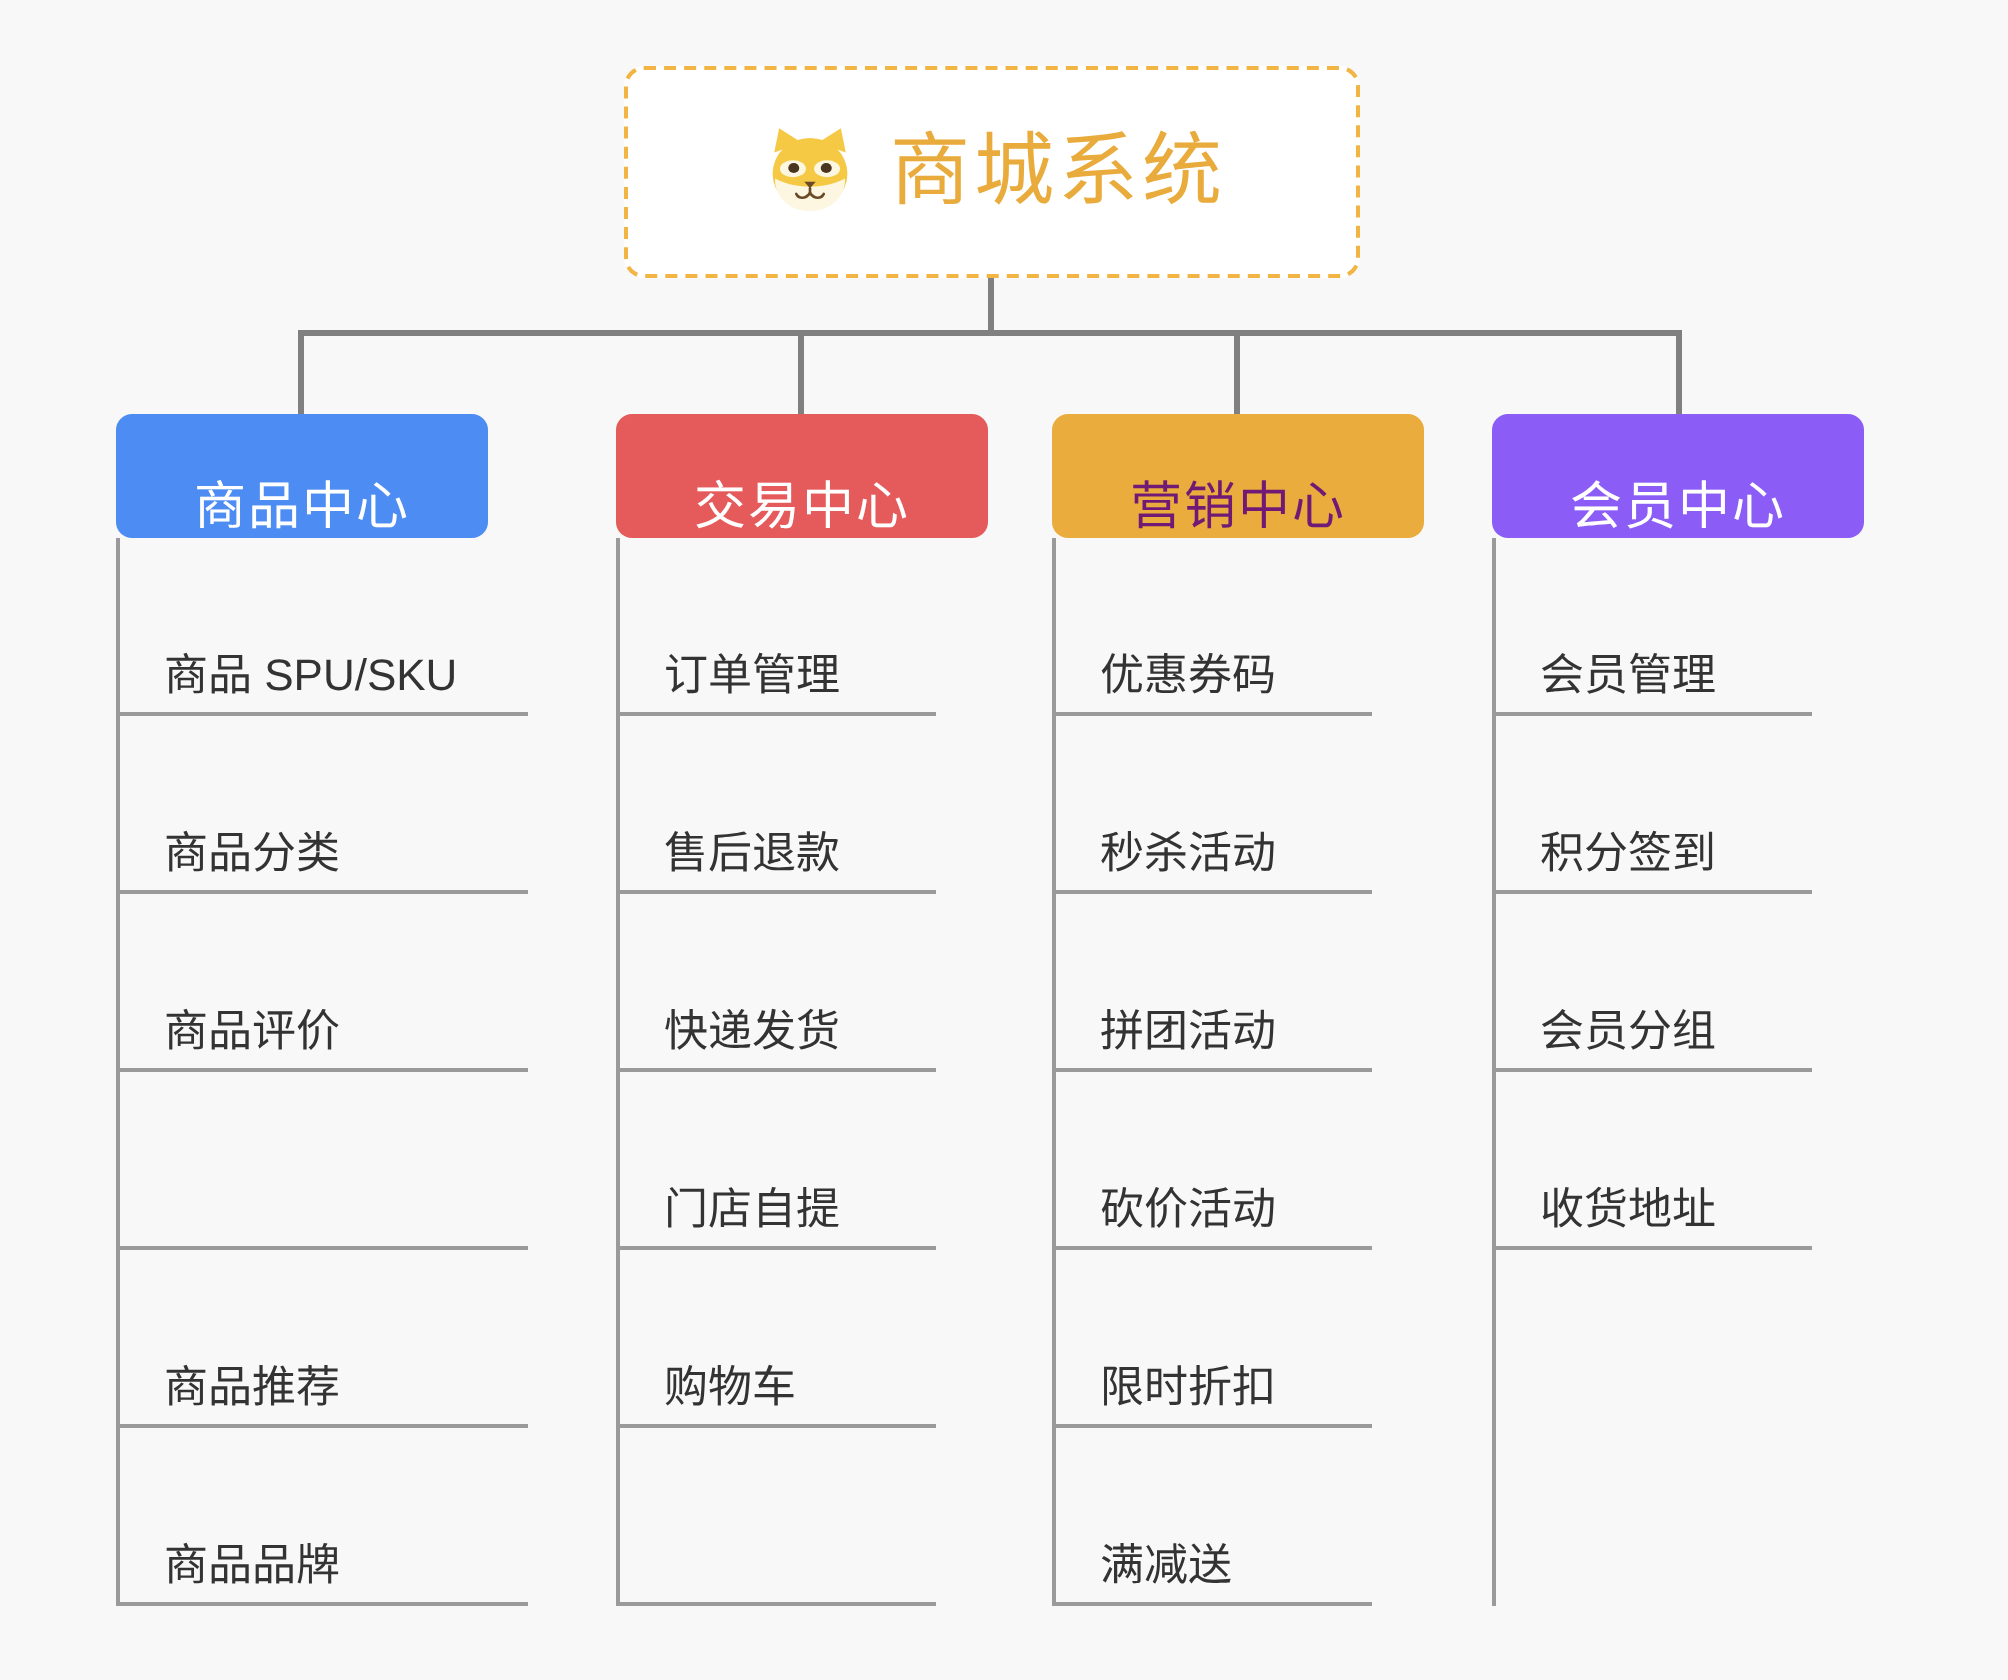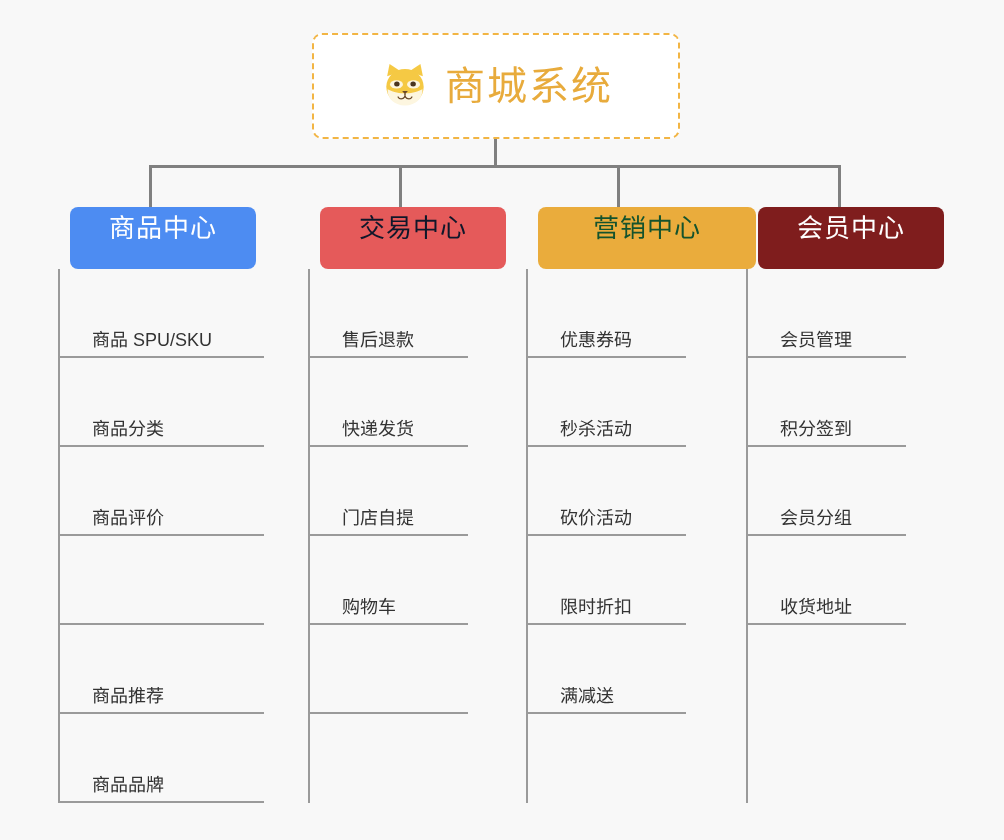--- a/index.html
+++ b/index.html
@@ -86,14 +86,13 @@
     height: 62px;
     border-radius: 8px;
     display: flex;
-    align-items: flex-start;
+    align-items: flex-end;
     justify-content: center;
     color: #ffffff;
     font-size: 26px;
     letter-spacing: 1px;
     white-space: nowrap;
     box-sizing: border-box;
-    margin-left: 12px;
   }
 
   

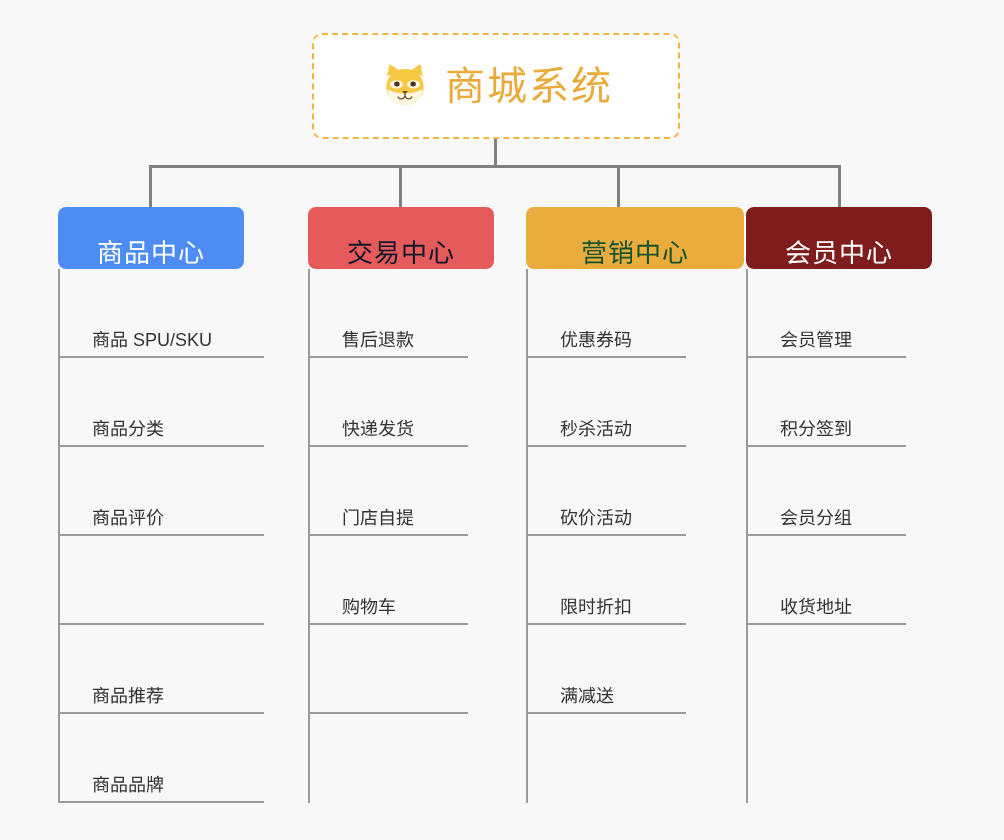--- a/index.html
+++ b/index.html
@@ -204,7 +204,7 @@
         </div>
       </div>
       <div class="column" style="left: 308px; width: 186px;">
-        <div class="cat-box" style="background: rgb(229, 90, 90); color: #0f172a; width: 186px;">
+        <div class="cat-box" style="background: rgb(229, 90, 90); color: #ffffff; width: 186px;">
           <span>交易中心</span>
         </div>
         <div class="spine" style="background: rgb(154, 154, 154); height: 534px;"></div>

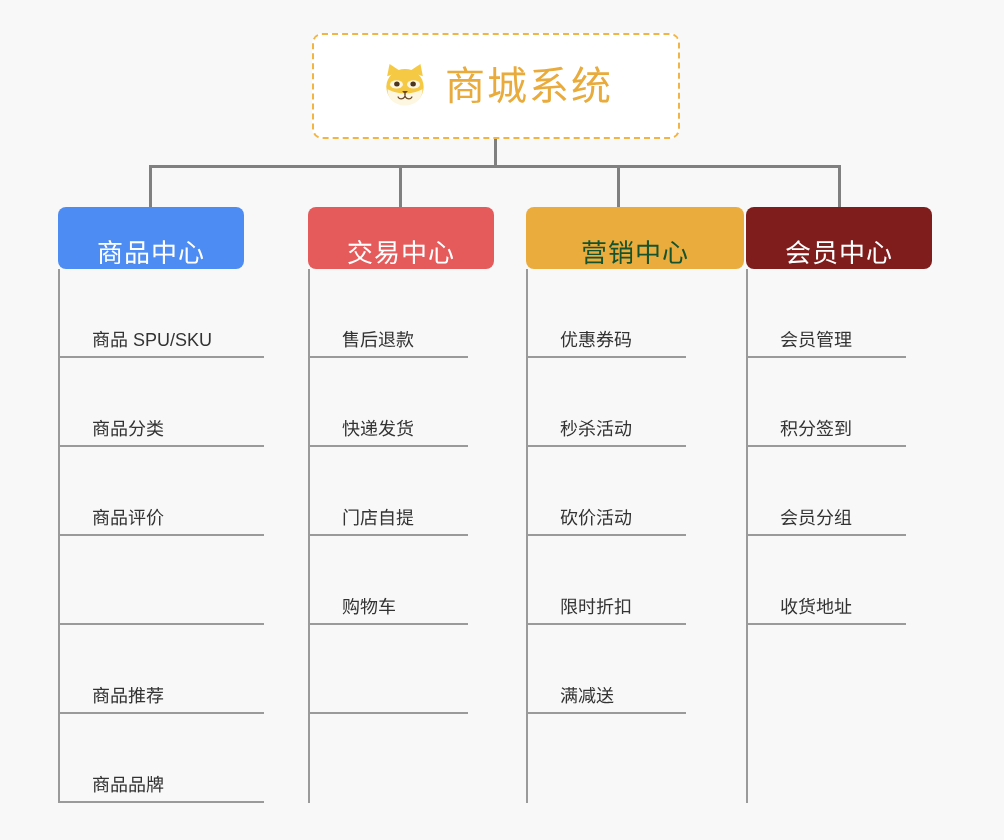--- a/index.html
+++ b/index.html
@@ -231,7 +231,7 @@
         </div>
       </div>
       <div class="column" style="left: 526px; width: 186px;">
-        <div class="cat-box" style="background: rgb(234, 172, 60); color: #14532d; width: 218px;">
+        <div class="cat-box" style="background: rgb(234, 172, 60); color: #701a75; width: 186px;">
           <span>营销中心</span>
         </div>
         <div class="spine" style="background: rgb(154, 154, 154); height: 534px;"></div>

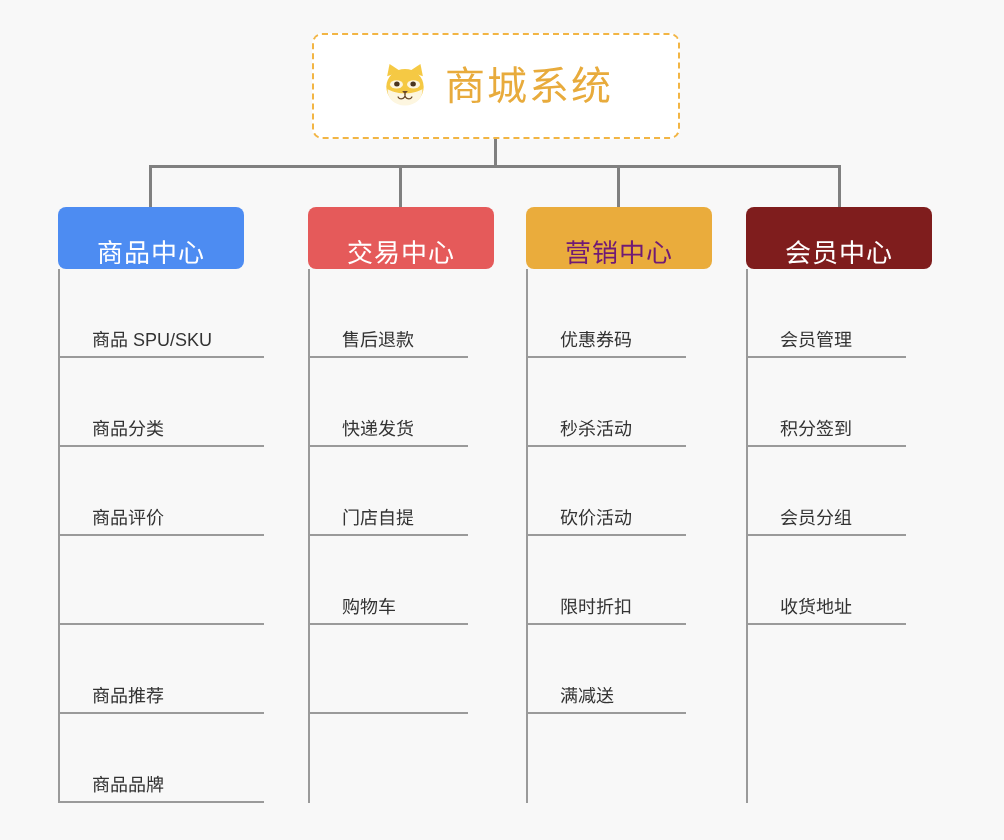--- a/index.html
+++ b/index.html
@@ -259,7 +259,7 @@
         </div>
       </div>
       <div class="column" style="left: 746px; width: 186px;">
-        <div class="cat-box" style="background: #7f1d1d; color: rgb(255, 255, 255); width: 186px;">
+        <div class="cat-box" style="background: #8b5cf6; color: rgb(255, 255, 255); width: 186px;">
           <span>会员中心</span>
         </div>
         <div class="spine" style="background: rgb(154, 154, 154); height: 534px;"></div>

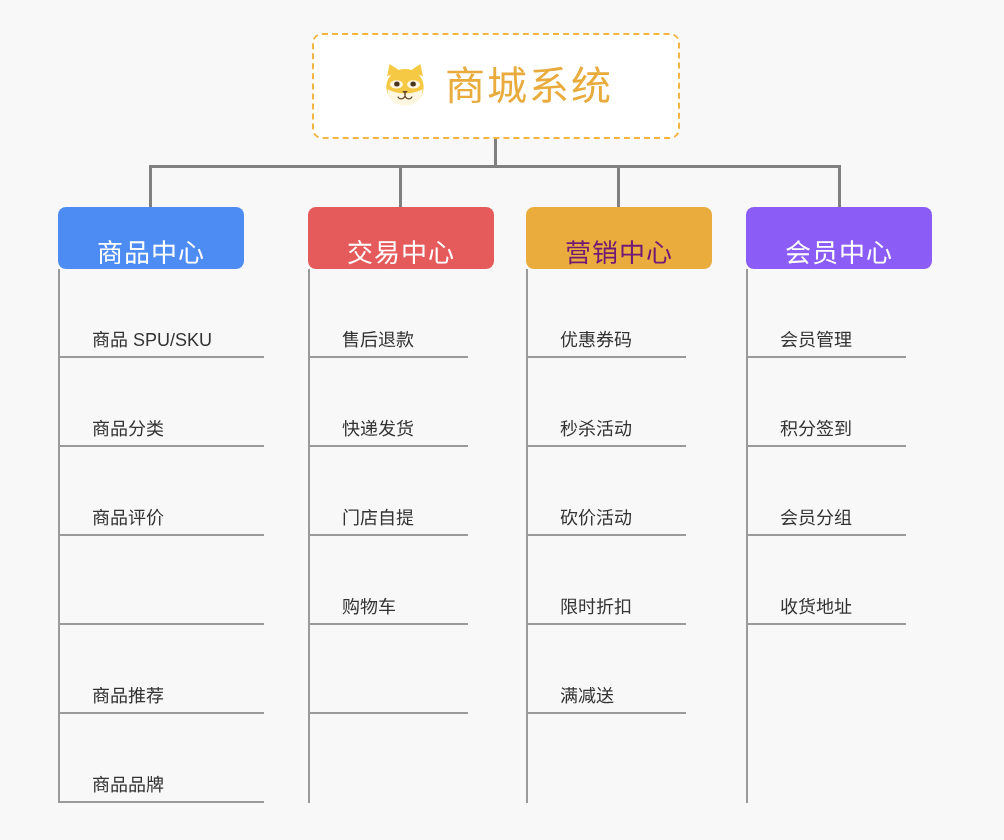--- a/index.html
+++ b/index.html
@@ -124,10 +124,10 @@
   }
   .leaf-label {
     position: relative;
-    font-size: 18px;
+    font-size: 22px;
     color: #333333;
     white-space: nowrap;
-    padding: 0 0 9px 34px;
+    padding: 0 0 9px 24px;
     line-height: 1;
   }
 </style>

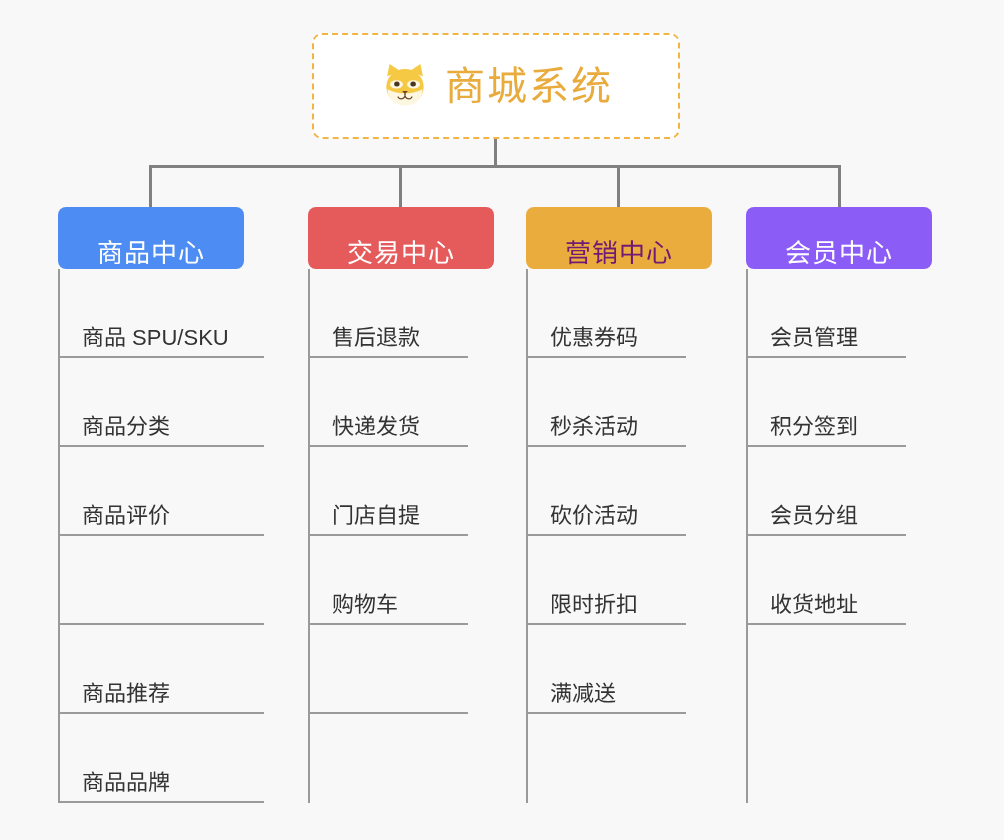--- a/index.html
+++ b/index.html
@@ -211,6 +211,10 @@
         <div class="leaves">
           <div class="leaf">
             <div class="leaf-underline" style="background: rgb(154, 154, 154); width: 160px;"></div>
+            <span class="leaf-label">订单管理</span>
+          </div>
+          <div class="leaf">
+            <div class="leaf-underline" style="background: rgb(154, 154, 154); width: 160px;"></div>
             <span class="leaf-label">售后退款</span>
           </div>
           <div class="leaf">

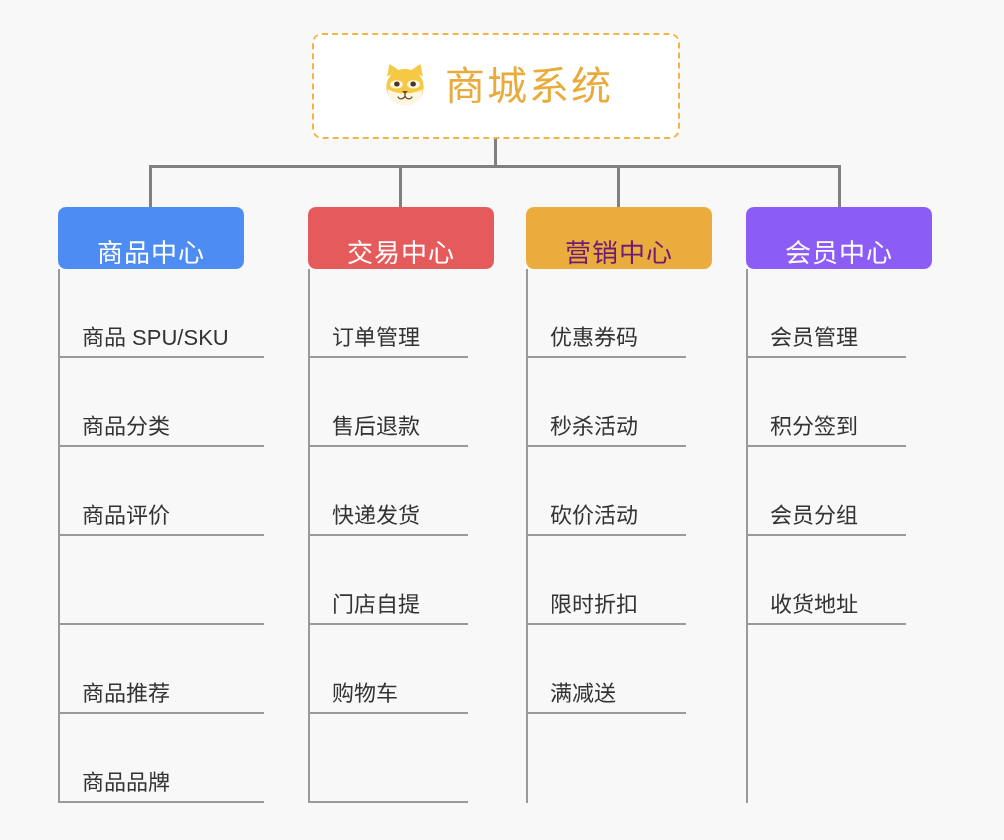--- a/index.html
+++ b/index.html
@@ -250,6 +250,10 @@
           </div>
           <div class="leaf">
             <div class="leaf-underline" style="background: rgb(154, 154, 154); width: 160px;"></div>
+            <span class="leaf-label">拼团活动</span>
+          </div>
+          <div class="leaf">
+            <div class="leaf-underline" style="background: rgb(154, 154, 154); width: 160px;"></div>
             <span class="leaf-label">砍价活动</span>
           </div>
           <div class="leaf">

